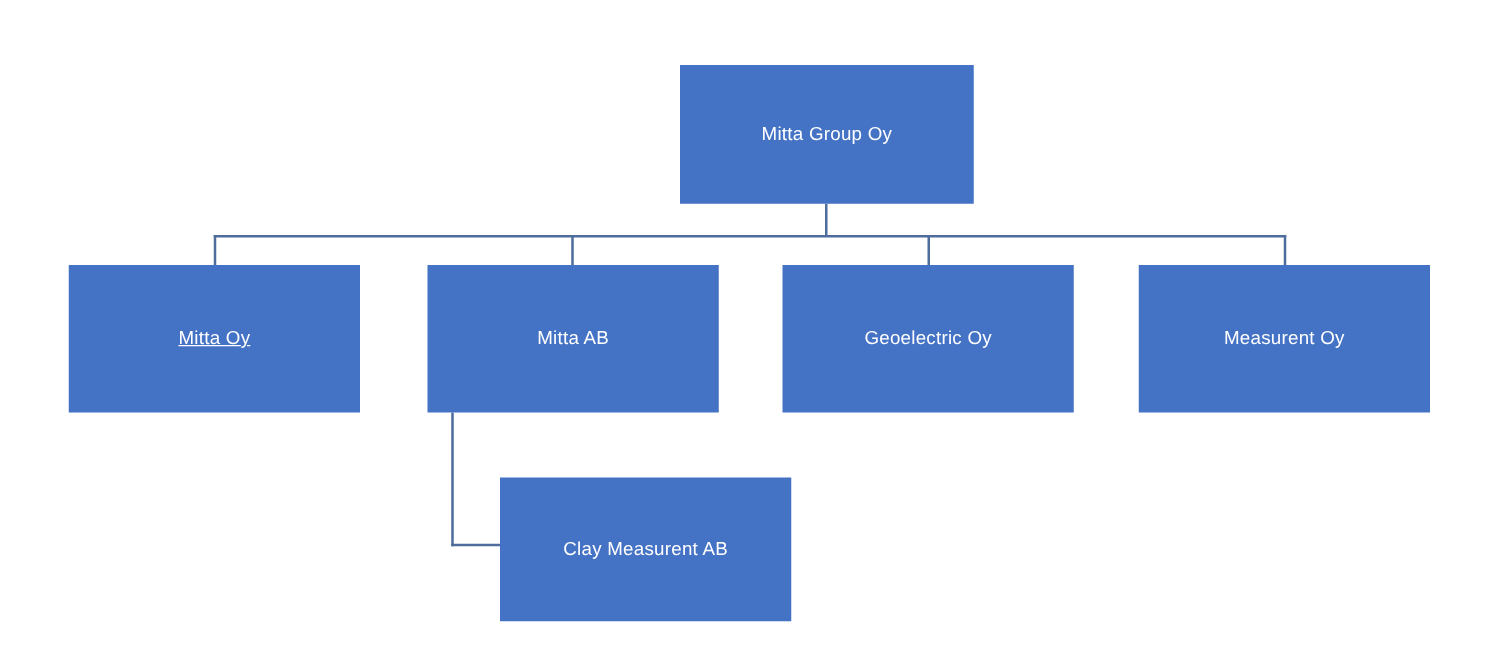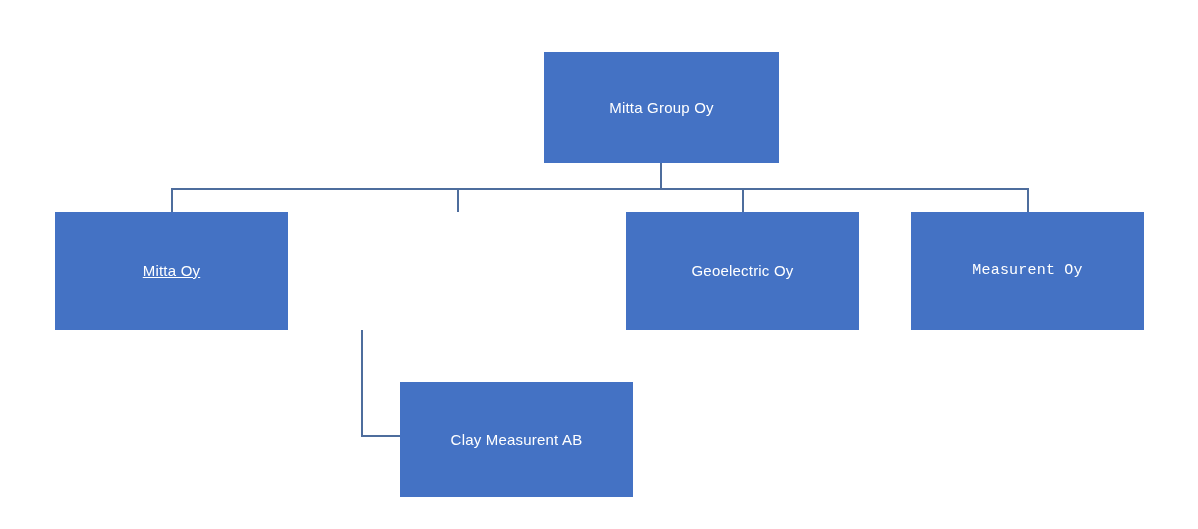--- a/index.html
+++ b/index.html
@@ -75,6 +75,9 @@
     <span>Mitta Oy</span>
   </div>
 
+  <div class="node node-child-2">
+    <span>Mitta AB</span>
+  </div>
 
   <div class="node node-child-3">
     <span>Geoelectric Oy</span>

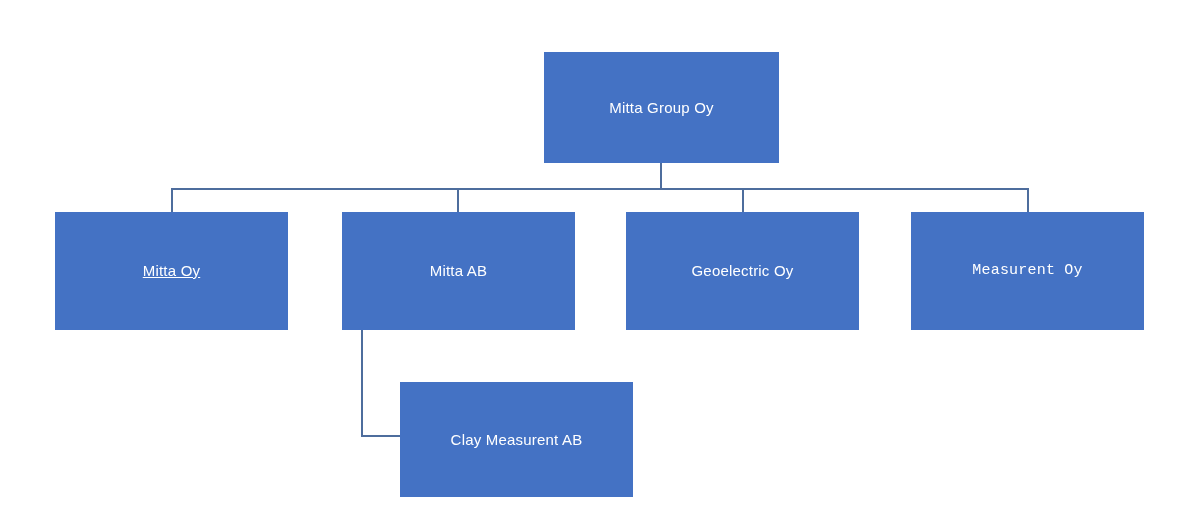--- a/index.html
+++ b/index.html
@@ -41,7 +41,7 @@
   .node-child-1     { left: 55px;  top: 212px; width: 233px; height: 118px; text-decoration: underline; }
   .node-child-2     { left: 342px; top: 212px; width: 233px; height: 118px; }
   .node-child-3     { left: 626px; top: 212px; width: 233px; height: 118px; }
-  .node-child-4     { left: 911px; top: 212px; width: 233px; height: 118px; font-family: Liberation Mono, monospace; }
+  .node-child-4     { left: 911px; top: 212px; width: 233px; height: 118px; }
   .node-grandchild  { left: 400px; top: 382px; width: 233px; height: 115px; }
   
   .line-root-drop   { left: 660px;  top: 163px; width: 2px;   height: 26px; }

